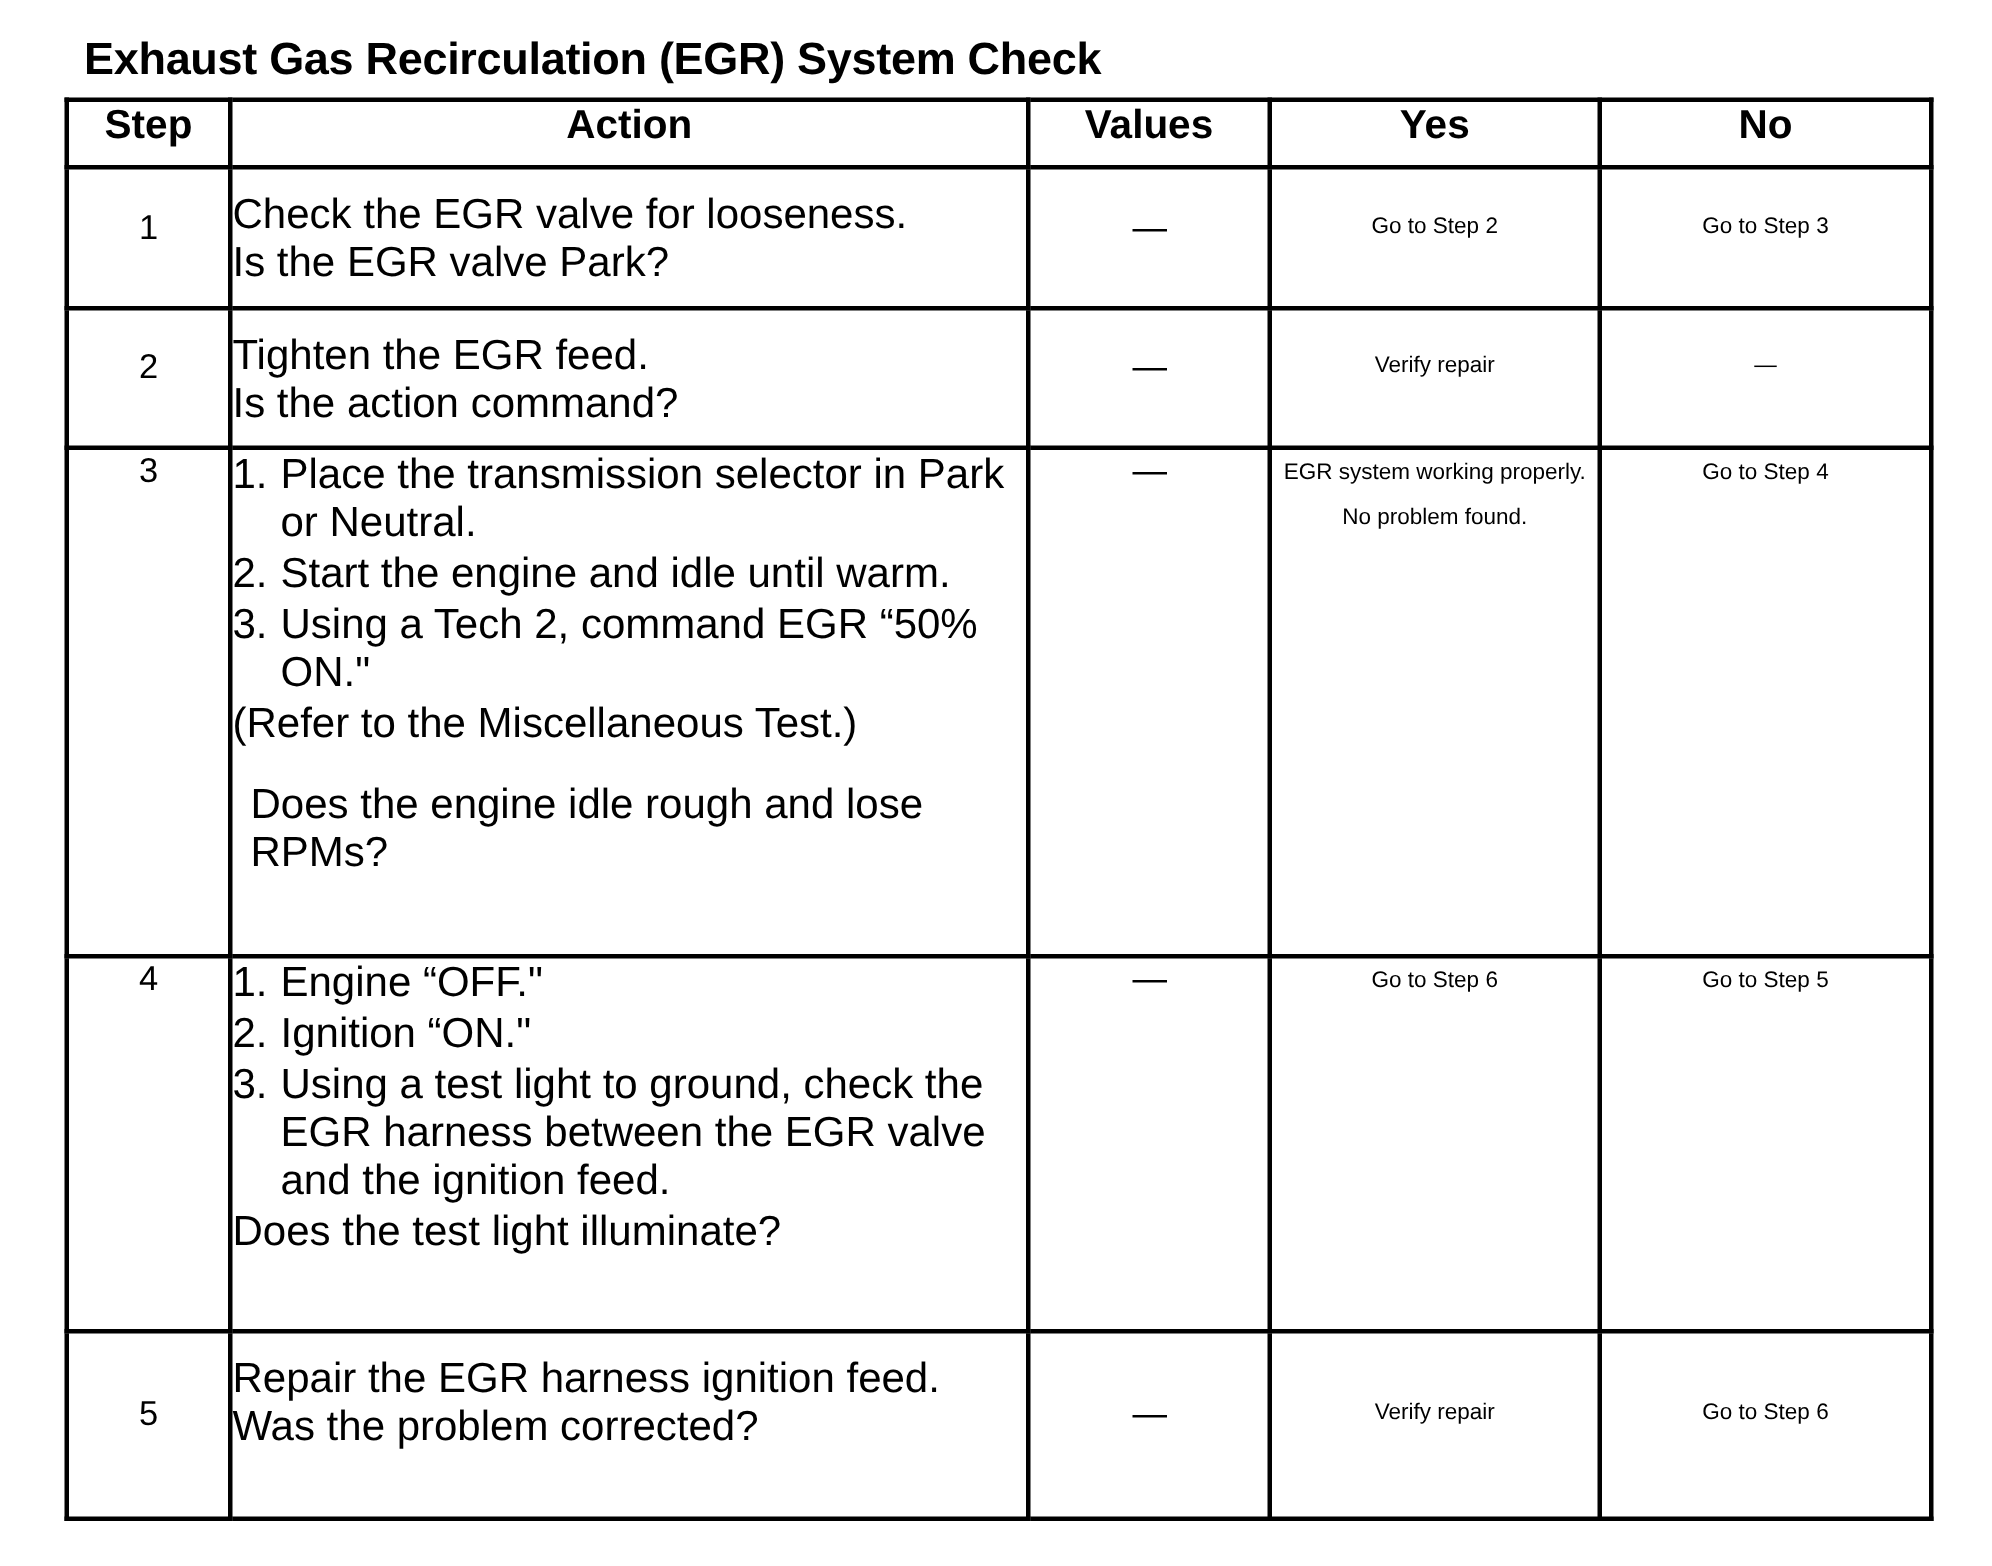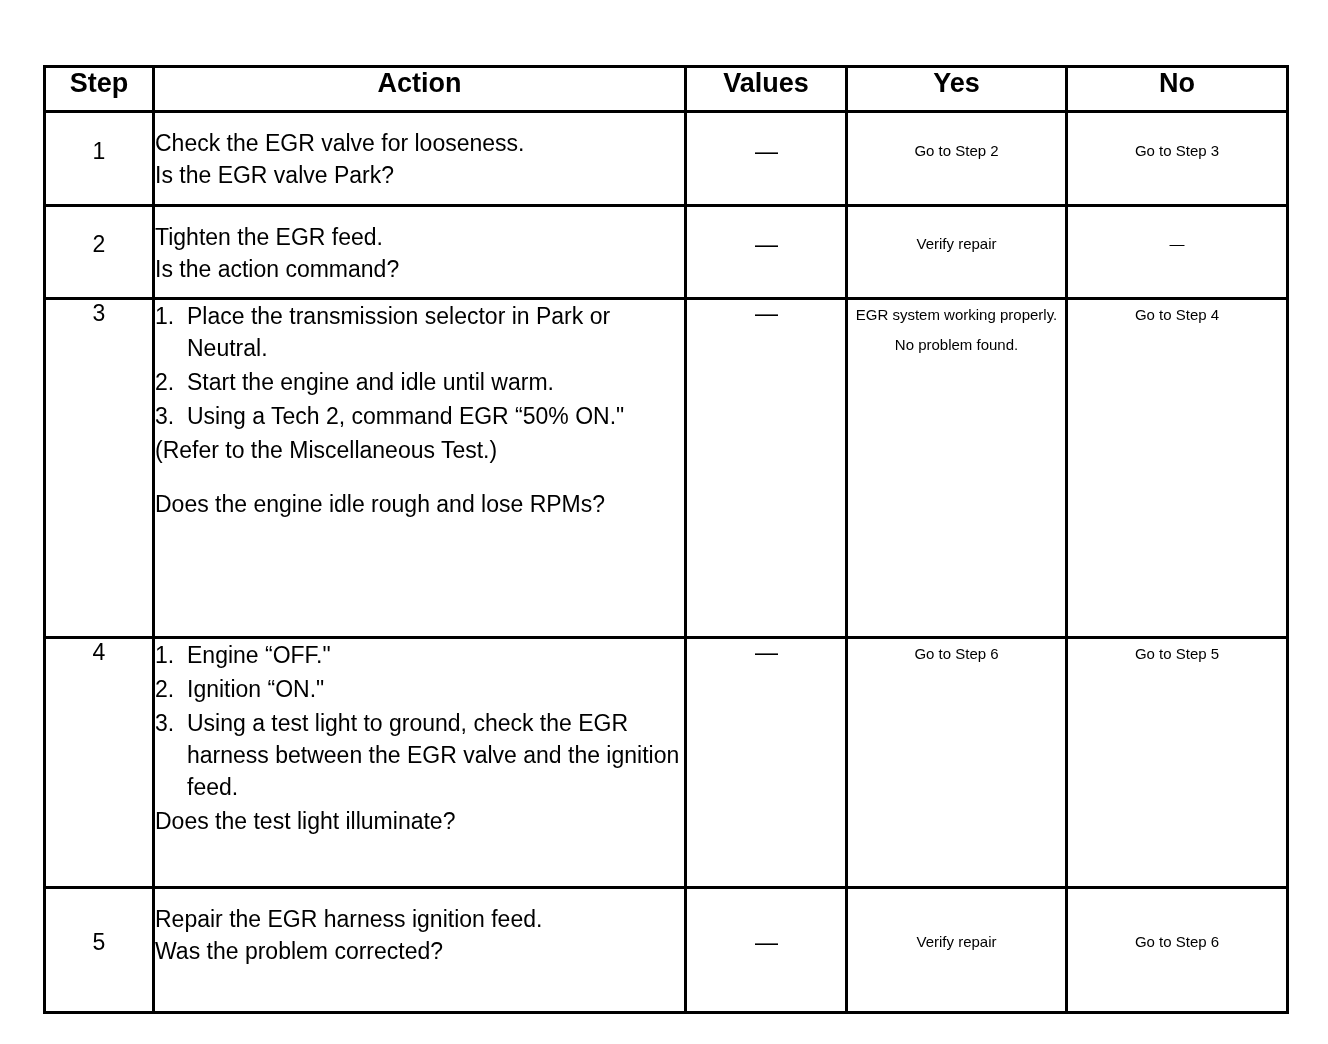--- a/index.html
+++ b/index.html
@@ -142,6 +142,7 @@
 
 <div id="page">
 
+  <div class="doc-title">Exhaust Gas Recirculation (EGR) System Check</div>
 
   <table class="flow-table">
     <colgroup>

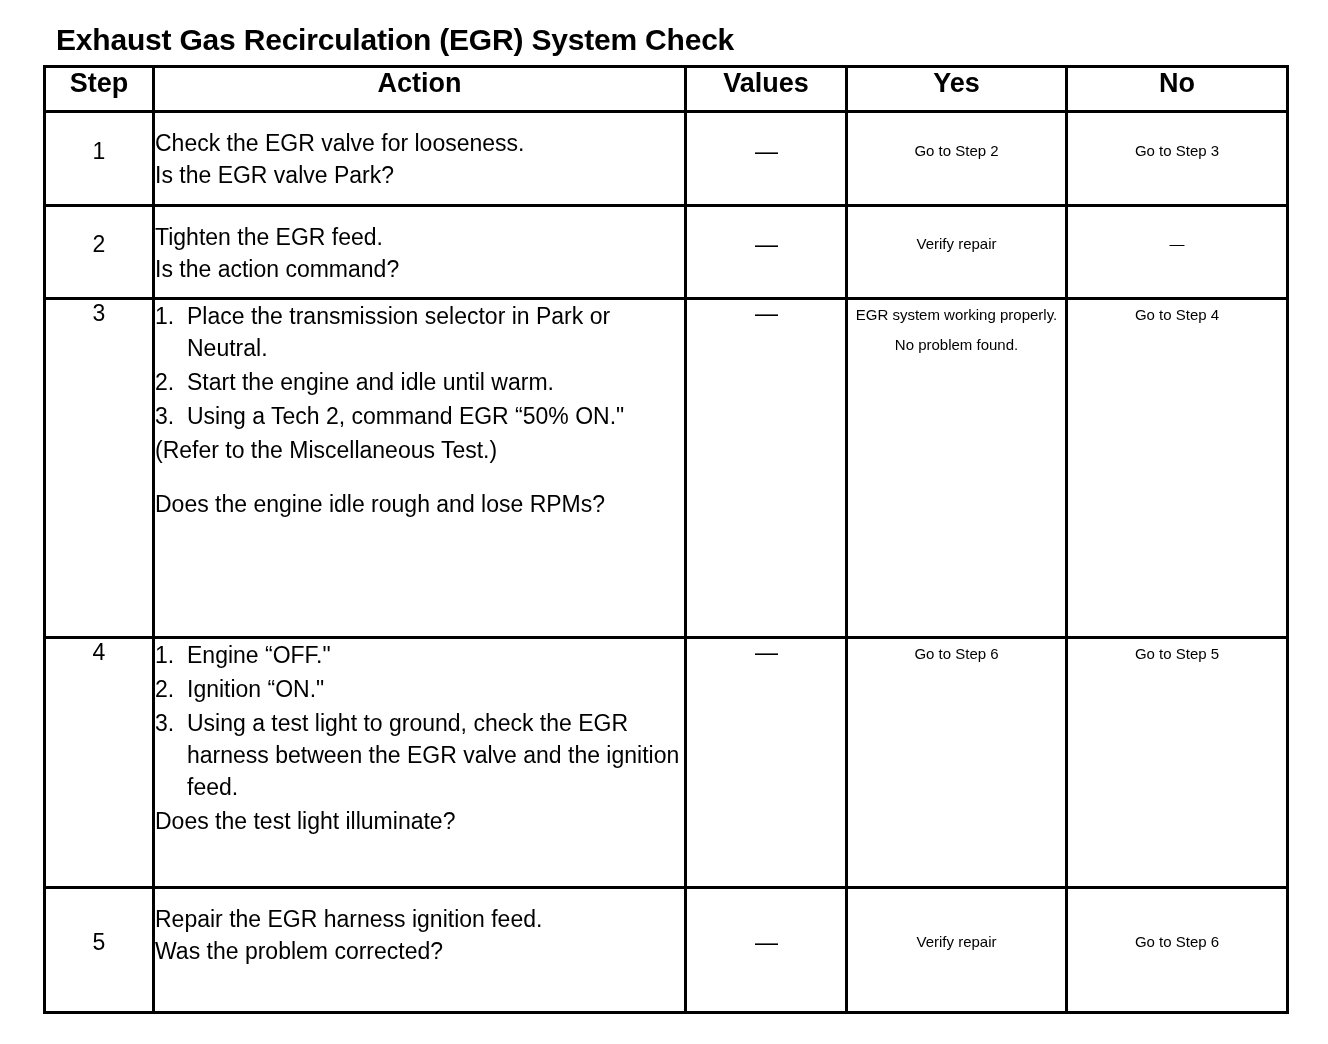--- a/index.html
+++ b/index.html
@@ -77,7 +77,7 @@
   .action-cell {
     text-align: left;
     vertical-align: top;
-    font-size: 23px;
+    font-size: 28px;
     line-height: 32px;
     padding: 12px 8px 10px 14px;
   }

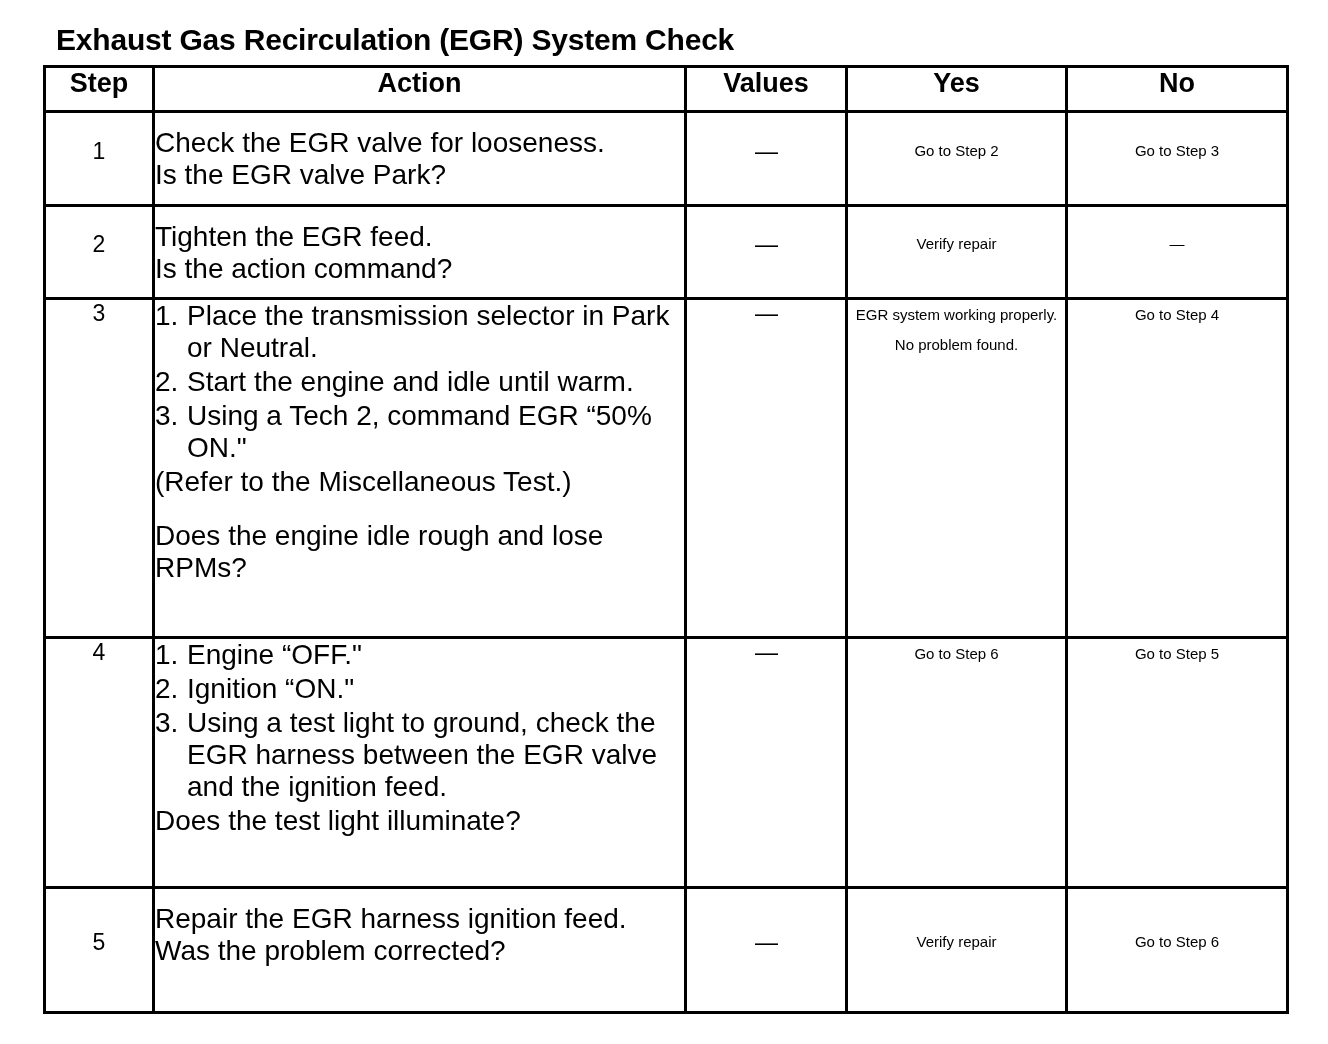--- a/index.html
+++ b/index.html
@@ -126,7 +126,7 @@
     top: 0;
   }
   .para { margin: 0; }
-  .para-gap { margin-top: 22px; }
+  .para-gap { margin-top: 22px; padding-left: 12px; }
   .line { display: block; }
 
   

